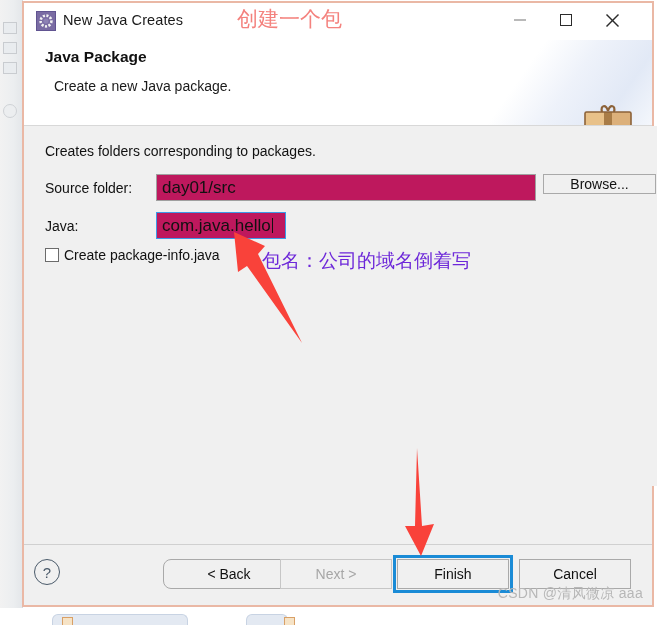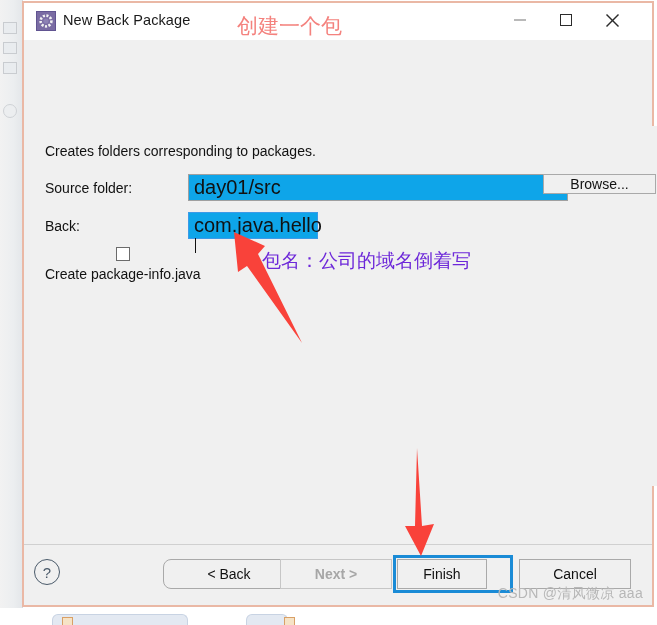--- a/index.html
+++ b/index.html
@@ -126,7 +126,7 @@
         <circle cx="7" cy="7" r="2.6" fill="#8d82b4"></circle>
       </svg>
     </div>
-    <div class="tb-title">New Back Package</div>
+    <div class="tb-title">New Java Creates</div>
 
     <div class="tb-btn tb-min">
       <span class="min-glyph"></span>

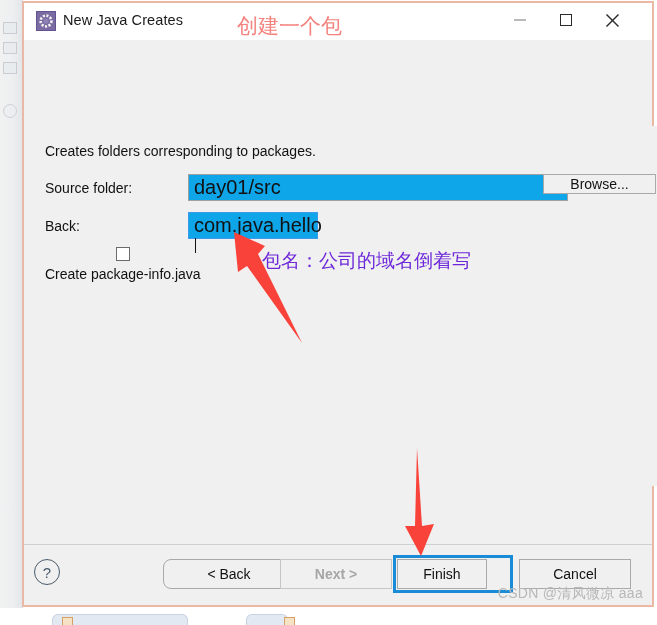--- a/index.html
+++ b/index.html
@@ -97,7 +97,7 @@
   
   .anno{position:absolute;white-space:nowrap;font-weight:500;
     font-family:"DejaVu Sans","Liberation Sans",sans-serif;}
-  .anno-top{left:237px;top:12px;font-size:21px;color:#f4827e;}
+  .anno-top{left:237px;top:5px;font-size:21px;color:#f4827e;}
   .anno-name{left:262px;top:212px;font-size:19px;color:#6d28d9;margin-top:36px;}
   .arrow{position:absolute;pointer-events:none;}
 </style>

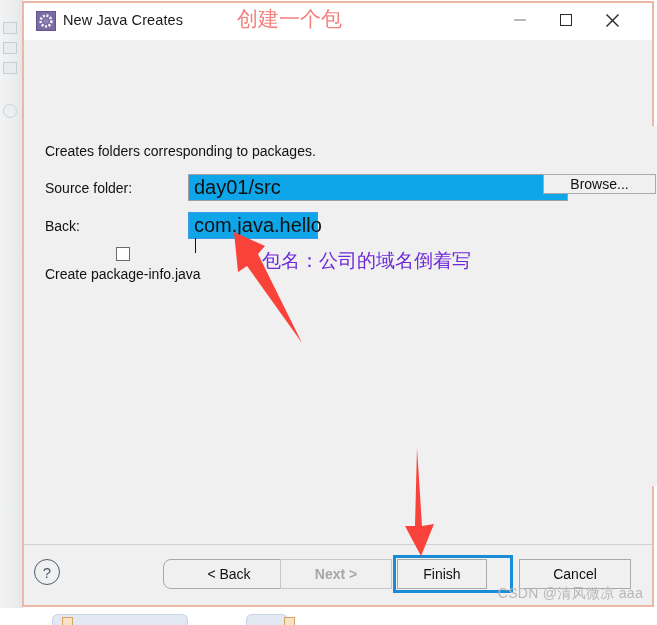--- a/index.html
+++ b/index.html
@@ -142,6 +142,24 @@
     </div>
   </div>
 
+  <div class="header">
+    <div class="hdr-banner"></div>
+    <div class="hdr-title">Java Package</div>
+    <div class="hdr-desc">Create a new Java package.</div>
+
+    <svg class="gift" viewBox="0 0 56 52">
+      <path d="M22 11 C20 4, 26 3, 28 10" fill="none" stroke="#8c6239" stroke-width="2.2"></path>
+      <path d="M34 11 C36 4, 30 3, 28 10" fill="none" stroke="#8c6239" stroke-width="2.2"></path>
+      <rect x="5" y="11" width="46" height="38" rx="1.5" fill="#d9a86c"></rect>
+      <rect x="5" y="11" width="23" height="19" fill="#e8c189"></rect>
+      <rect x="28" y="11" width="23" height="19" fill="#dcb07a"></rect>
+      <rect x="5" y="30" width="23" height="19" fill="#d4a168"></rect>
+      <rect x="28" y="30" width="23" height="19" fill="#cb9a61"></rect>
+      <rect x="24" y="11" width="8" height="38" fill="#a97c46"></rect>
+      <rect x="5" y="26" width="46" height="8" fill="#a97c46"></rect>
+      <rect x="5" y="11" width="46" height="38" rx="1.5" fill="none" stroke="#8c6239" stroke-width="1.6"></rect>
+    </svg>
+  </div>
 
   <div class="body" style="position:absolute;left:0;top:123px;width:628px;height:360px;">
     <div class="intro">Creates folders corresponding to packages.</div>

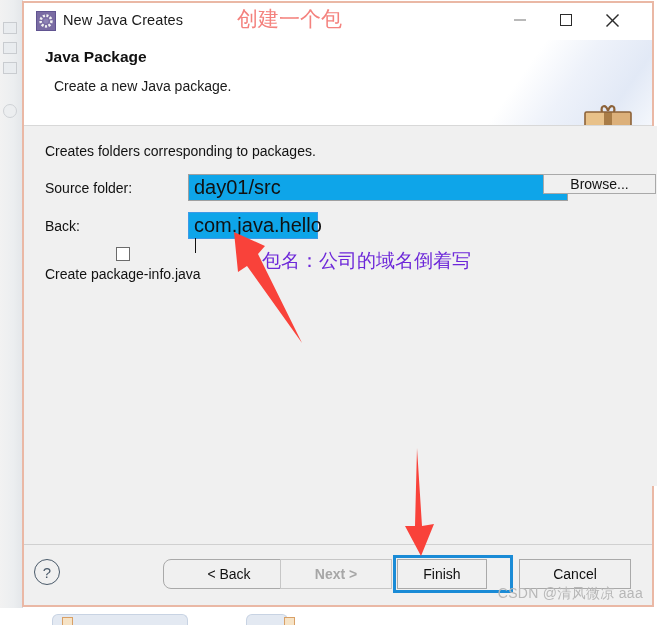--- a/index.html
+++ b/index.html
@@ -60,9 +60,9 @@
   .lbl-src{left:21px;top:54px;}
   .lbl-name{left:21px;top:92px;}
 
-  .field{position:absolute;background:#0ea5e9;box-sizing:border-box;
-    font-size:20px;color:#111;padding:3px 5px;line-height:19px;
-    font-family:"Liberation Sans","DejaVu Sans",sans-serif;margin-left:32px;}
+  .field{position:absolute;background:#be185d;box-sizing:border-box;
+    font-size:17px;color:#111;padding:3px 5px;line-height:19px;
+    font-family:"Liberation Sans","DejaVu Sans",sans-serif;}
   .field-src{left:132px;top:48px;width:380px;height:27px;border:1px solid #a0a0a0;}
   .field-name{left:132px;top:86px;width:130px;height:27px;border:1.6px solid #3c9ae8;}
   .caret{display:inline-block;width:1px;height:15px;background:#111;

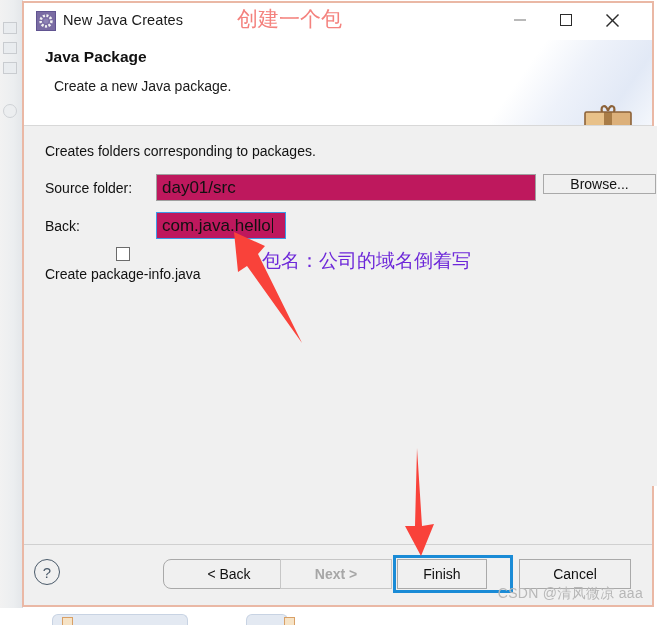--- a/index.html
+++ b/index.html
@@ -168,7 +168,7 @@
     <div class="field field-src" placeholder="">day01/src</div>
     <div class="btn btn-browse">Browse...</div>
 
-    <div class="row-label lbl-name">Back:</div>
+    <div class="row-label lbl-name">Java:</div>
     <div class="field field-name" placeholder="">
       <span>com.java.hello</span><span class="caret"></span>
     </div>

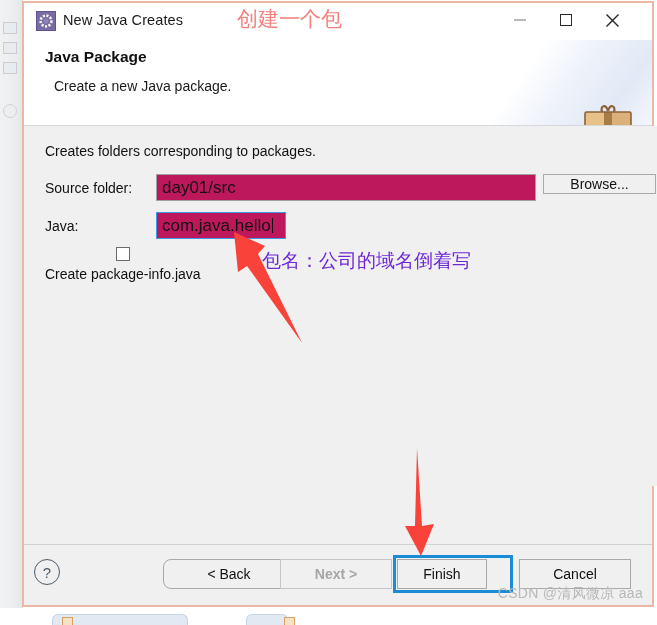--- a/index.html
+++ b/index.html
@@ -74,7 +74,7 @@
     font-family:"Liberation Sans","DejaVu Sans",sans-serif;}
   .btn-browse{left:519px;top:48px;width:113px;height:20px;}
 
-  .chk-wrap{position:absolute;left:21px;top:121px;display:flex;align-items:center;gap:5px;flex-direction:column;}
+  .chk-wrap{position:absolute;left:21px;top:121px;display:flex;align-items:center;gap:5px;}
   .chk-box{width:14px;height:14px;background:#fff;border:1px solid #6b6b6b;box-sizing:border-box;}
   .chk-lbl{font-size:14px;color:#111;}
 

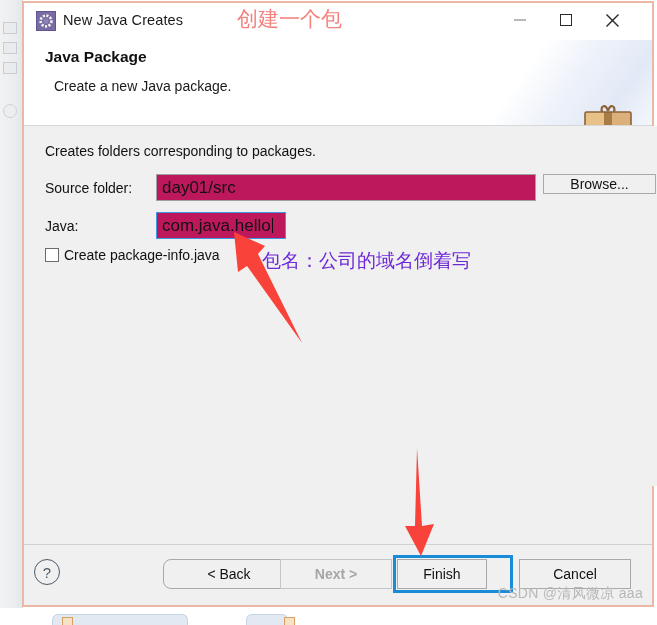--- a/index.html
+++ b/index.html
@@ -85,7 +85,7 @@
     border:1.6px solid #4a5a6a;box-sizing:border-box;color:#4a5a6a;font-size:15px;
     display:flex;align-items:center;justify-content:center;}
   .btn-back{left:139px;top:14px;width:132px;height:30px;border-radius:8px;}
-  .btn-next{left:256px;top:14px;width:112px;height:30px;color:#a6a6a6;border-color:#c6c6c6;font-weight:bold;}
+  .btn-next{left:256px;top:14px;width:112px;height:30px;color:#a6a6a6;border-color:#c6c6c6;}
   .btn-finish{left:373px;top:14px;width:90px;height:30px;}
   .focus-ring{position:absolute;left:369px;top:10px;width:120px;height:38px;
     border:3px solid #1a8bd6;box-sizing:border-box;}

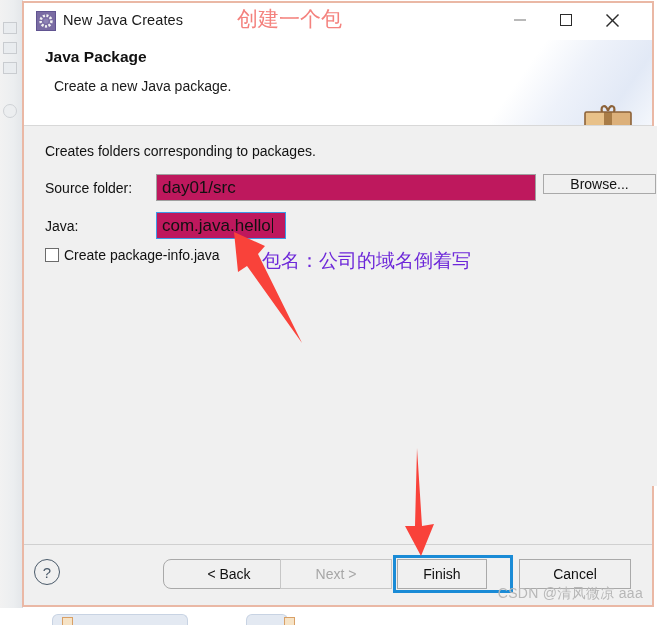--- a/index.html
+++ b/index.html
@@ -86,7 +86,7 @@
     display:flex;align-items:center;justify-content:center;}
   .btn-back{left:139px;top:14px;width:132px;height:30px;border-radius:8px;}
   .btn-next{left:256px;top:14px;width:112px;height:30px;color:#a6a6a6;border-color:#c6c6c6;}
-  .btn-finish{left:373px;top:14px;width:90px;height:30px;}
+  .btn-finish{left:373px;top:14px;width:112px;height:30px;}
   .focus-ring{position:absolute;left:369px;top:10px;width:120px;height:38px;
     border:3px solid #1a8bd6;box-sizing:border-box;}
   .btn-cancel{left:495px;top:14px;width:112px;height:30px;}

